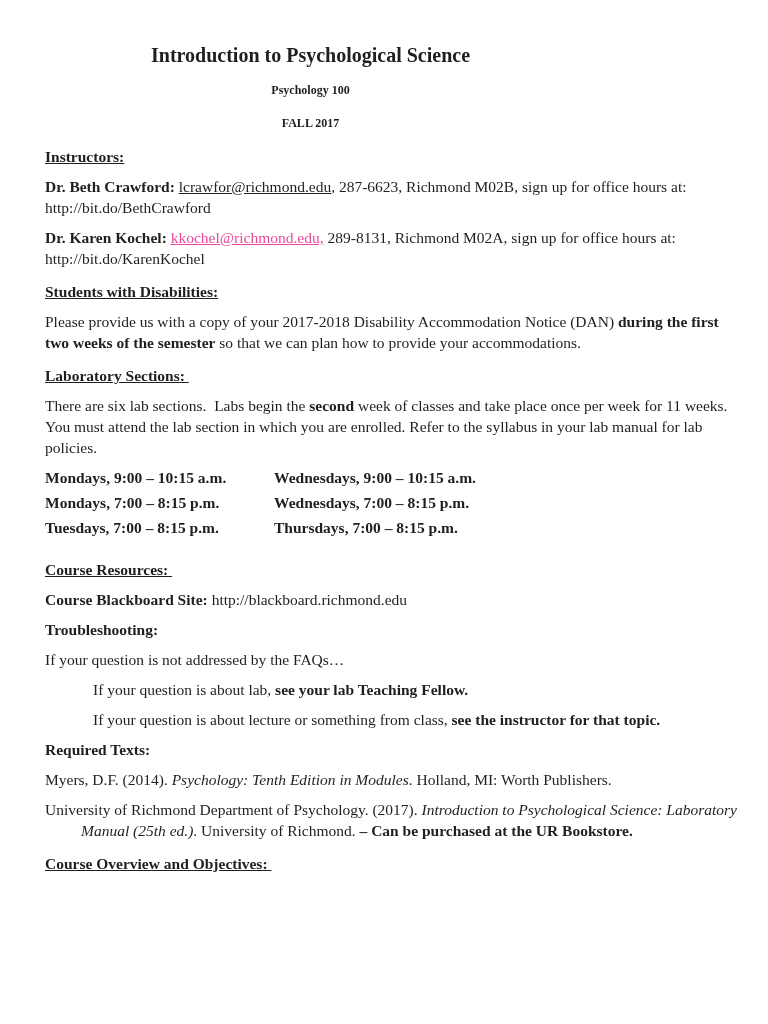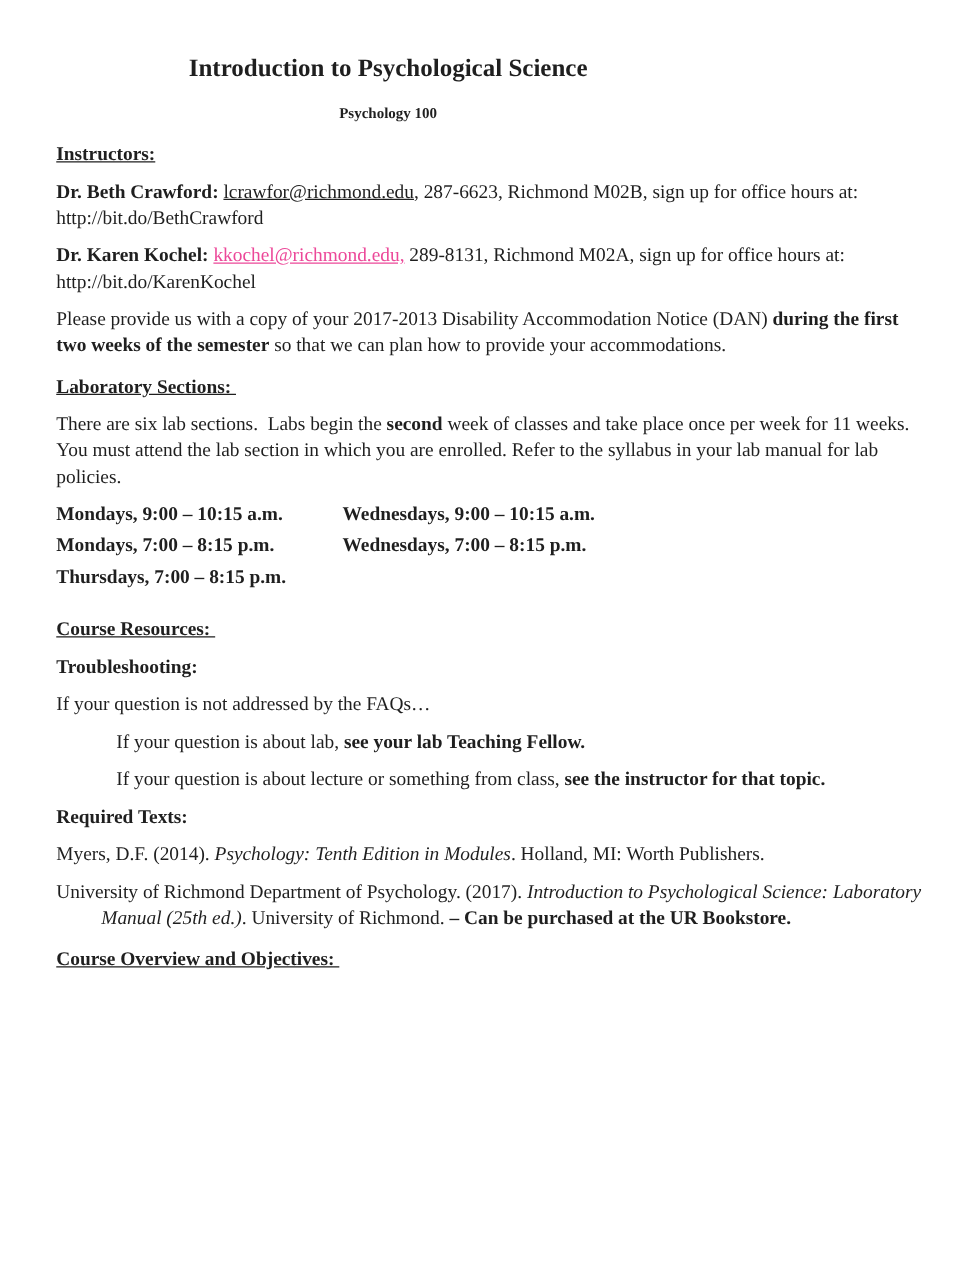--- a/index.html
+++ b/index.html
@@ -57,6 +57,7 @@
 
   <div class="center title">Introduction to Psychological Science</div>
   <div class="center sub">Psychology 100</div>
+  <div class="center sub">FALL 2017</div>
 
   <div class="heading"><span class="u-wrap">Instructors:</span></div>
 

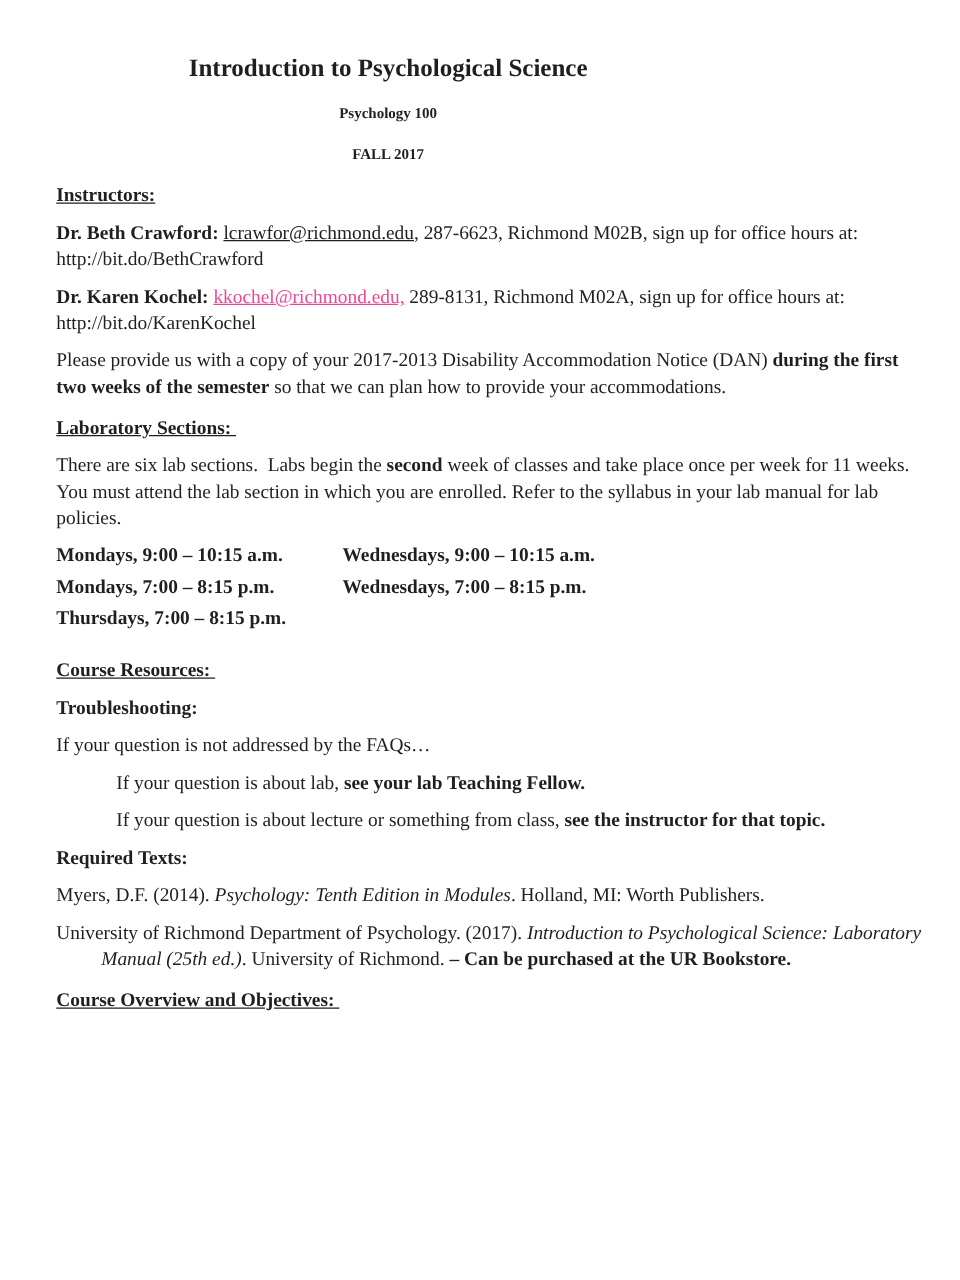--- a/index.html
+++ b/index.html
@@ -65,6 +65,7 @@
 
   <p class="para"><span class="b">Dr. Karen Kochel: </span><span class="link">kkochel@richmond.edu,</span><span> 289-8131, Richmond M02A, sign up for office hours at:</span><br><span>http://bit.do/KarenKochel</span></p>
 
+  <div class="heading"><span class="u-wrap">Students with Disabilities:</span></div>
 
   <p class="para"><span>Please provide us with a copy of your 2017-2013 Disability Accommodation Notice (DAN) </span><span class="b">during the first</span><br><span class="b">two weeks of the semester</span><span> so that we can plan how to provide your accommodations.</span></p>
 

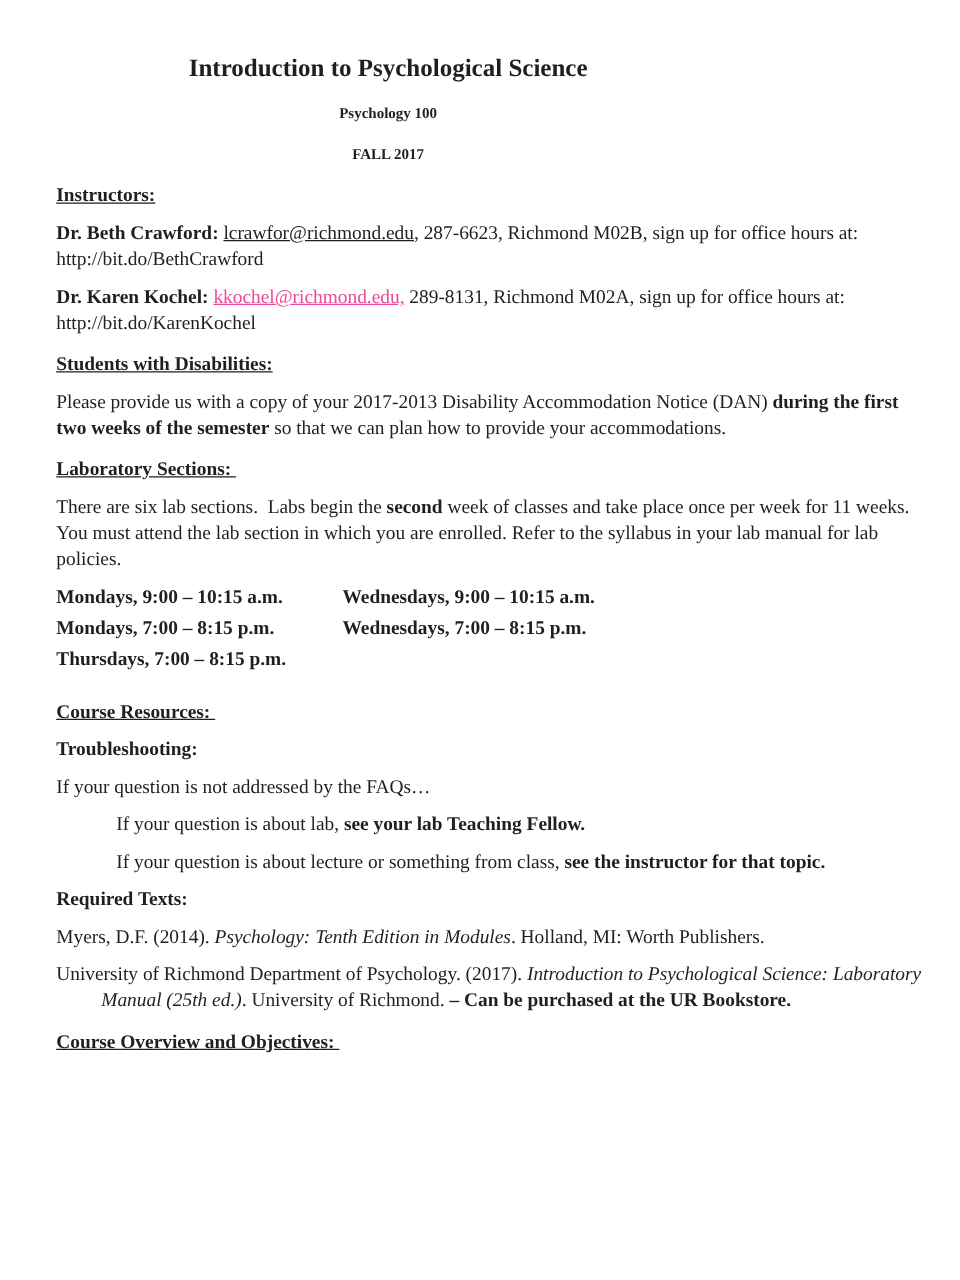--- a/index.html
+++ b/index.html
@@ -67,7 +67,7 @@
 
   <div class="heading"><span class="u-wrap">Students with Disabilities:</span></div>
 
-  <p class="para"><span>Please provide us with a copy of your 2017-2013 Disability Accommodation Notice (DAN) </span><span class="b">during the first</span><br><span class="b">two weeks of the semester</span><span> so that we can plan how to provide your accommodations.</span></p>
+  <p class="para"><span>Please provide us with a copy of your 2017-2018 Disability Accommodation Notice (DAN) </span><span class="b">during the first</span><br><span class="b">two weeks of the semester</span><span> so that we can plan how to provide your accommodations.</span></p>
 
   <div class="heading"><span class="u-wrap">Laboratory Sections:&nbsp;</span></div>
 

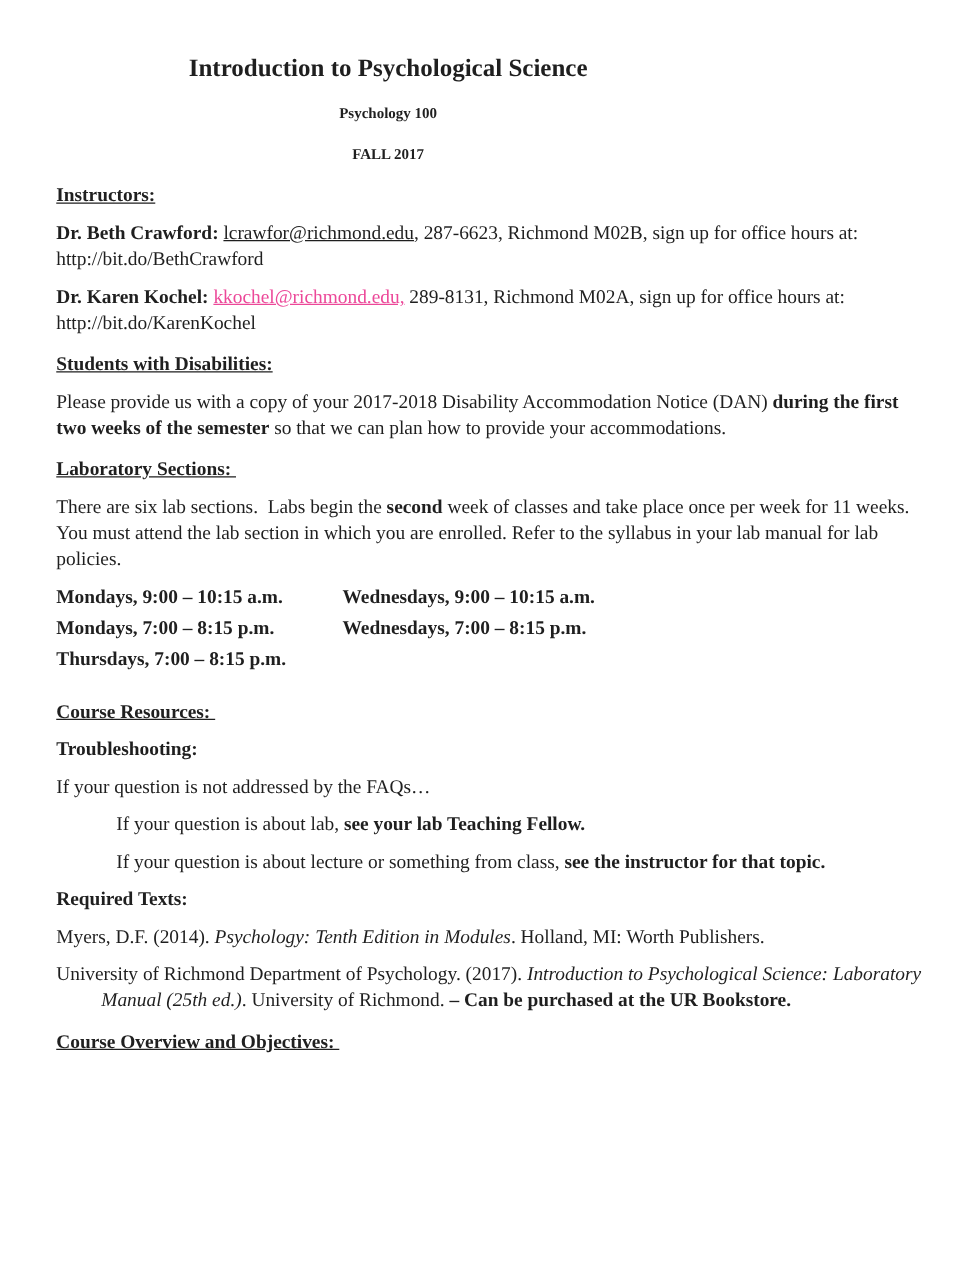--- a/index.html
+++ b/index.html
@@ -83,6 +83,7 @@
       <span class="schedule-right">Wednesdays, 7:00 – 8:15 p.m.</span>
     </div>
     <div class="schedule-row">
+      <span class="schedule-left">Tuesdays, 7:00 – 8:15 p.m.</span>
       <span class="schedule-right">Thursdays, 7:00 – 8:15 p.m.</span>
     </div>
   </div>

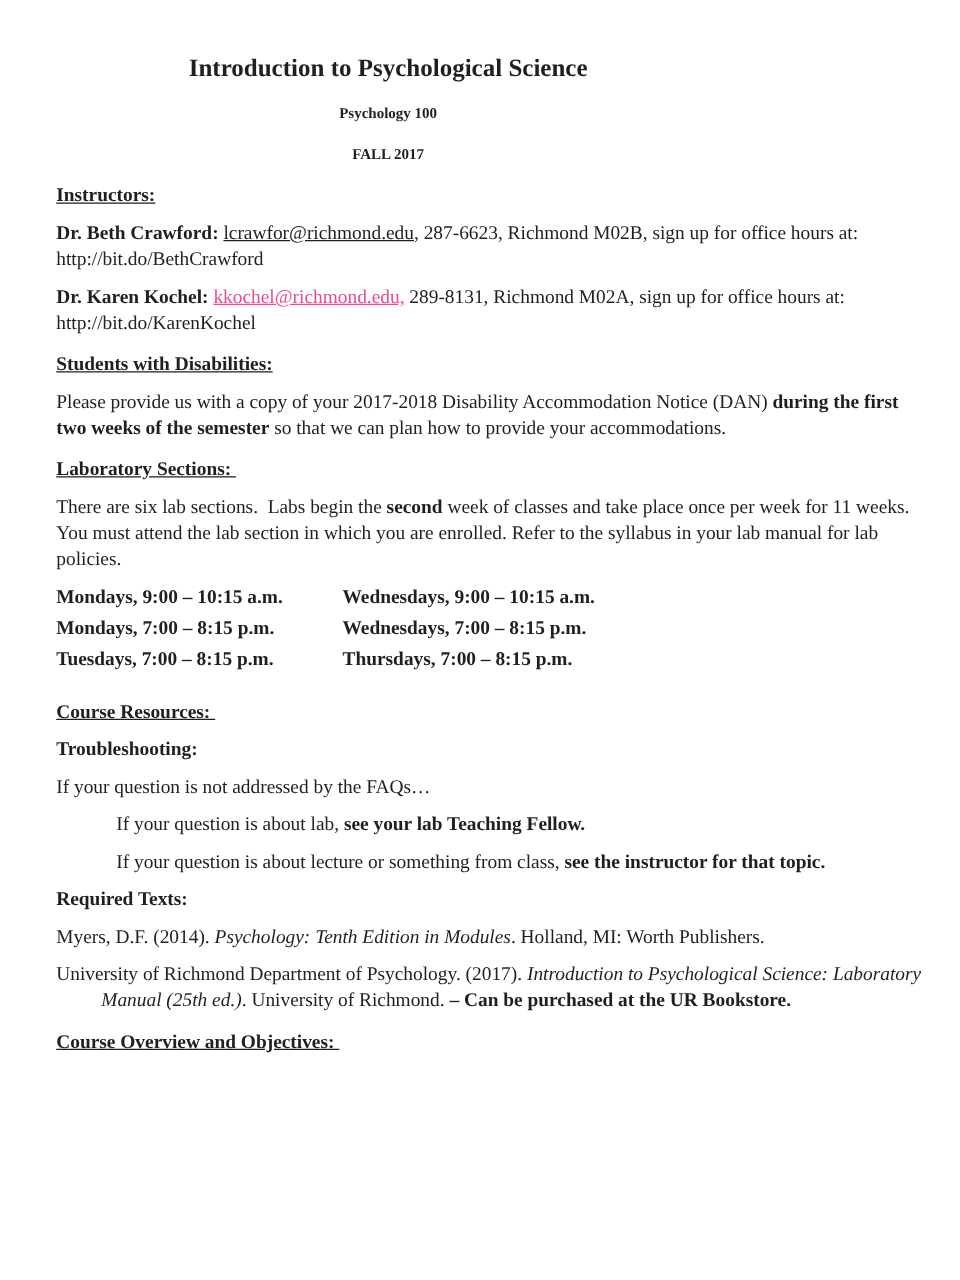--- a/index.html
+++ b/index.html
@@ -90,6 +90,7 @@
 
   <div class="heading gap-before"><span class="u-wrap">Course Resources:&nbsp;</span></div>
 
+  <p class="para"><span class="b">Course Blackboard Site:</span><span> http://blackboard.richmond.edu</span></p>
 
   <p class="para bold-para">Troubleshooting:</p>
 

